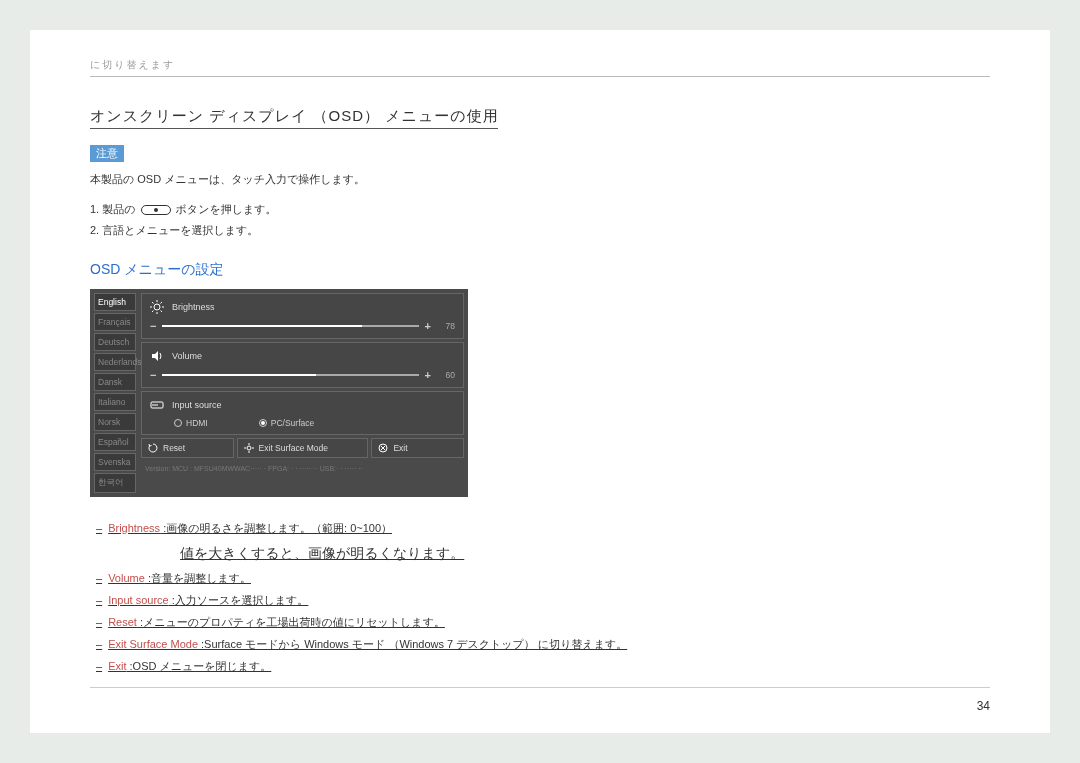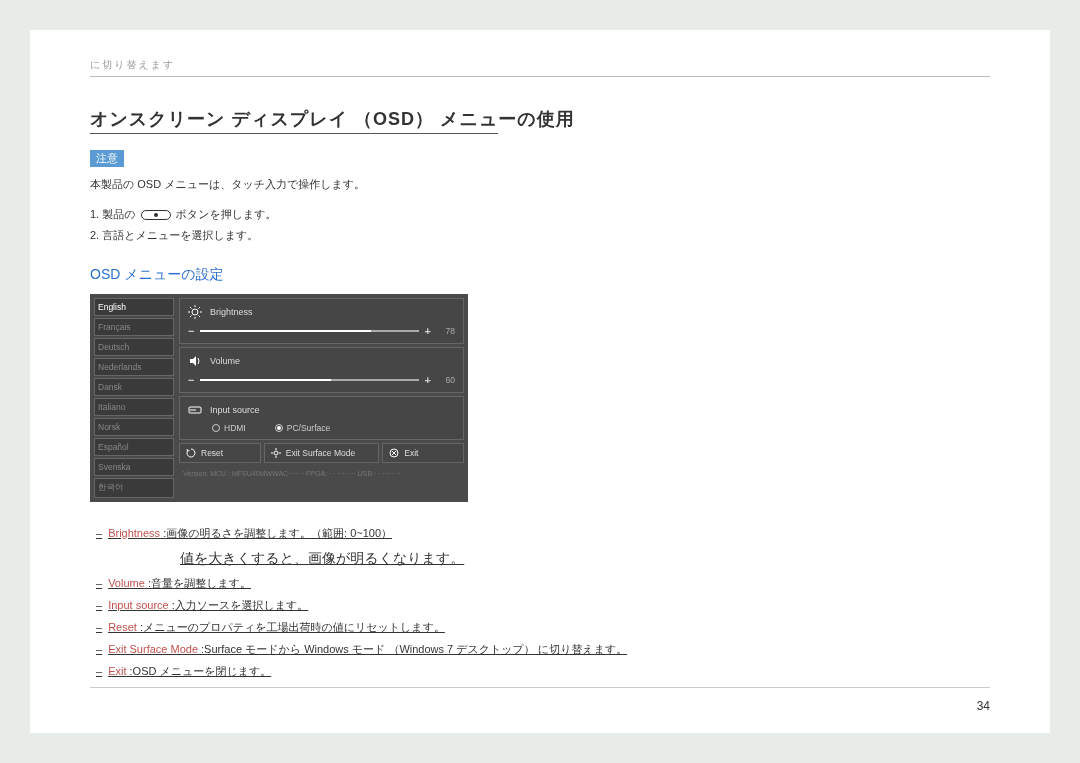--- a/index.html
+++ b/index.html
@@ -28,8 +28,8 @@
     margin: 4px 0 30px 0;
   }
   .title {
-    font-size: 18px;
-    font-weight: 700;
+    font-size: 15px;
+    font-weight: 400;
     color: #333;
     letter-spacing: 1px;
     padding-bottom: 2px;

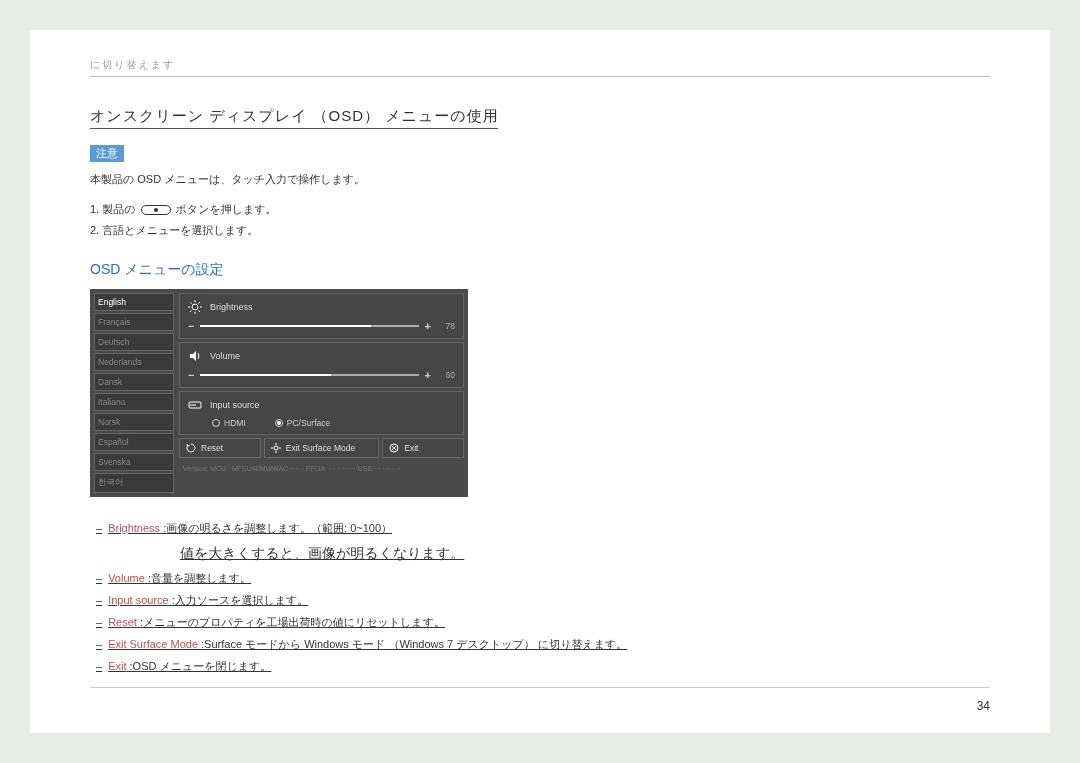--- a/index.html
+++ b/index.html
@@ -91,7 +91,7 @@
     color: #ccc;
   }
   .osd-inner { display: flex; }
-  .lang-col { width: 80px; display:flex; flex-direction:column; gap:2px; }
+  .lang-col { width: 42px; display:flex; flex-direction:column; gap:2px; }
   .lang-item {
     background: #3a3a3a;
     border: 1px solid #666;

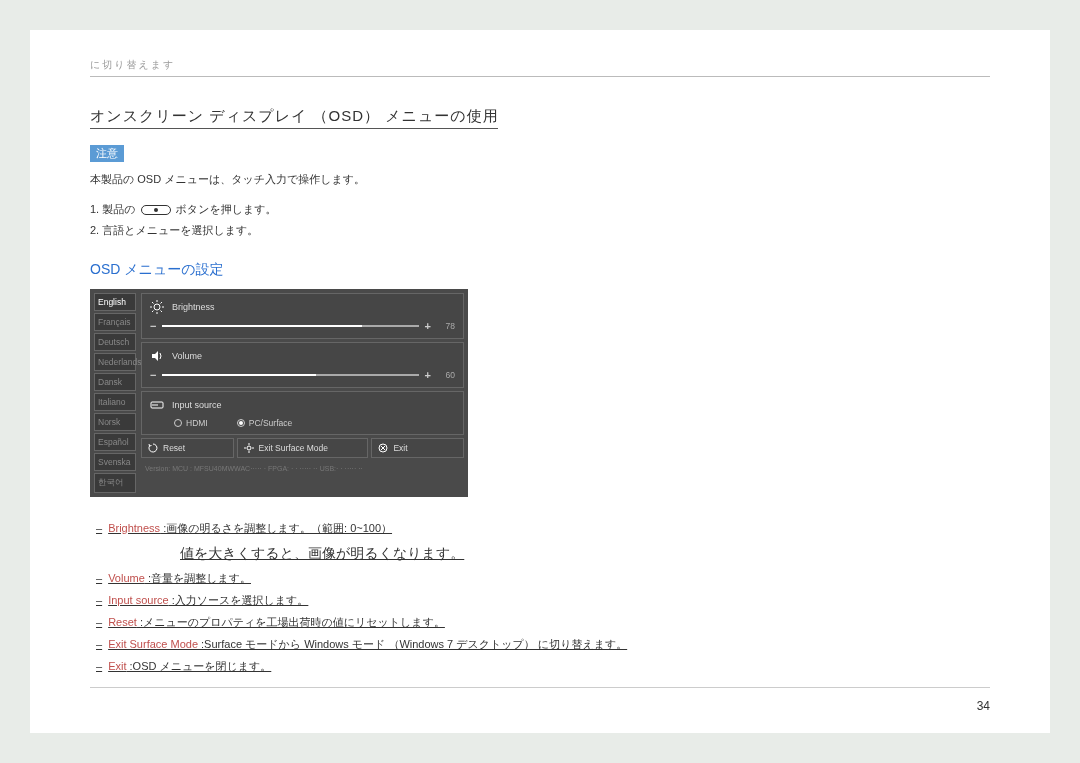--- a/index.html
+++ b/index.html
@@ -116,7 +116,7 @@
     position:absolute; height:2px; background:#fff; left:0; top:0;
   }
   .val { color:#aaa; width:18px; text-align:right; font-size:8.5px; }
-  .radio-row { display:flex; gap:29px; margin-top:4px; padding-left:24px;}
+  .radio-row { display:flex; gap:51px; margin-top:4px; padding-left:24px;}
   .radio-opt { display:flex; align-items:center; gap:4px; color:#ccc; font-size:8.5px;}
   .radio-circle { width:8px;height:8px;border:1px solid #ccc;border-radius:50%;display:inline-flex;align-items:center;justify-content:center;}
   .radio-dot { width:4px;height:4px;background:#fff;border-radius:50%; }

